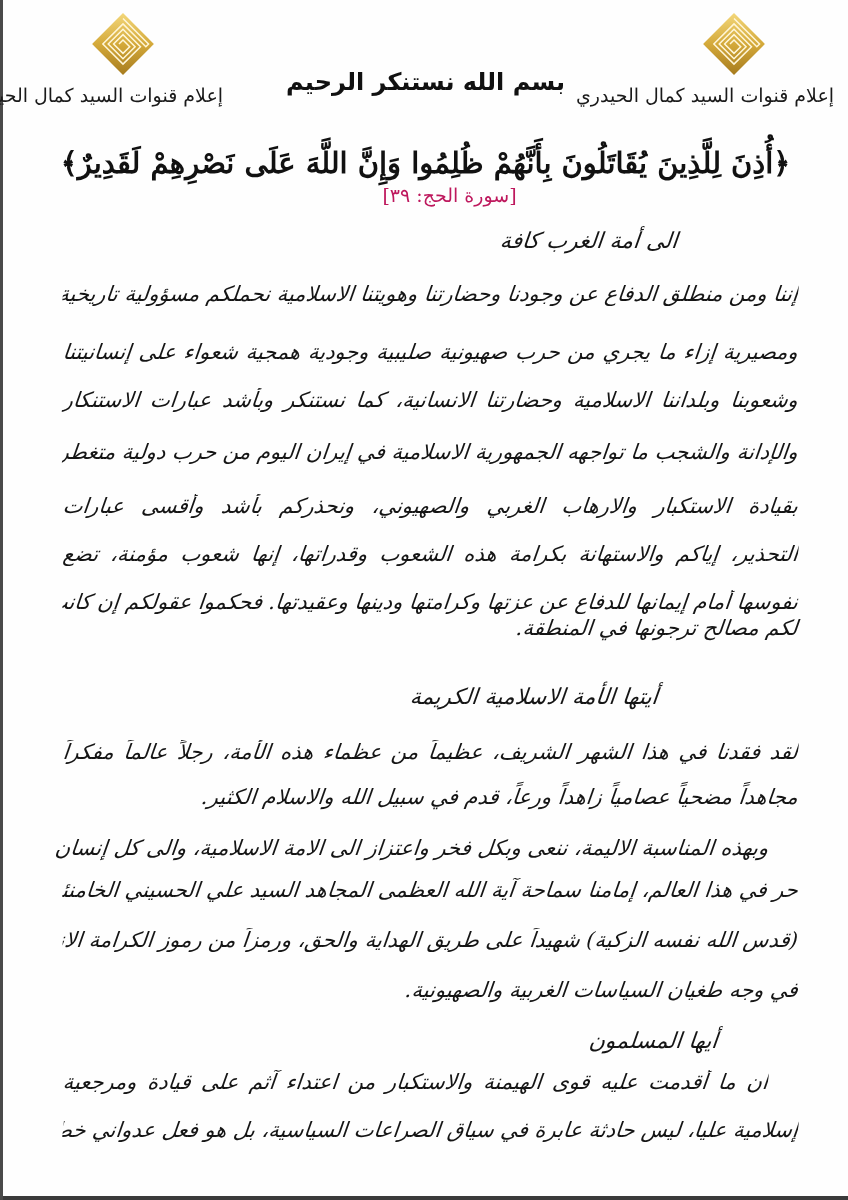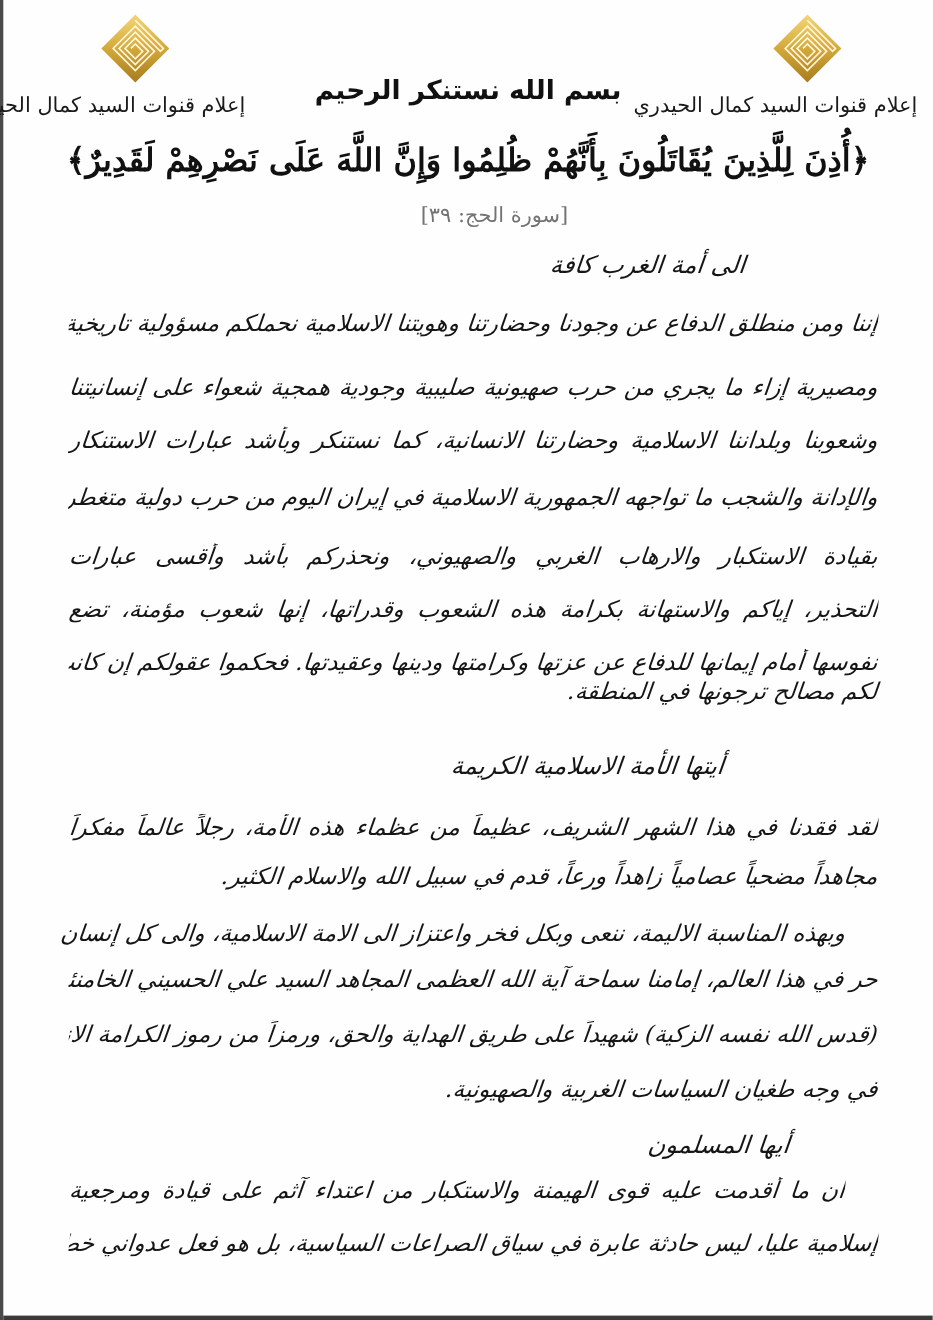--- a/index.html
+++ b/index.html
@@ -37,7 +37,7 @@
       font-size: 24px; direction: rtl; color: #111;
     }
     .verse {
-      position: absolute; top: 128px; left: 0; right: 0; text-align: center;
+      position: absolute; top: 146px; left: 0; right: 0; text-align: center;
       font-family: "DejaVu Serif", serif; font-weight: bold;
       font-size: 29px; direction: rtl; color: #111;
     }

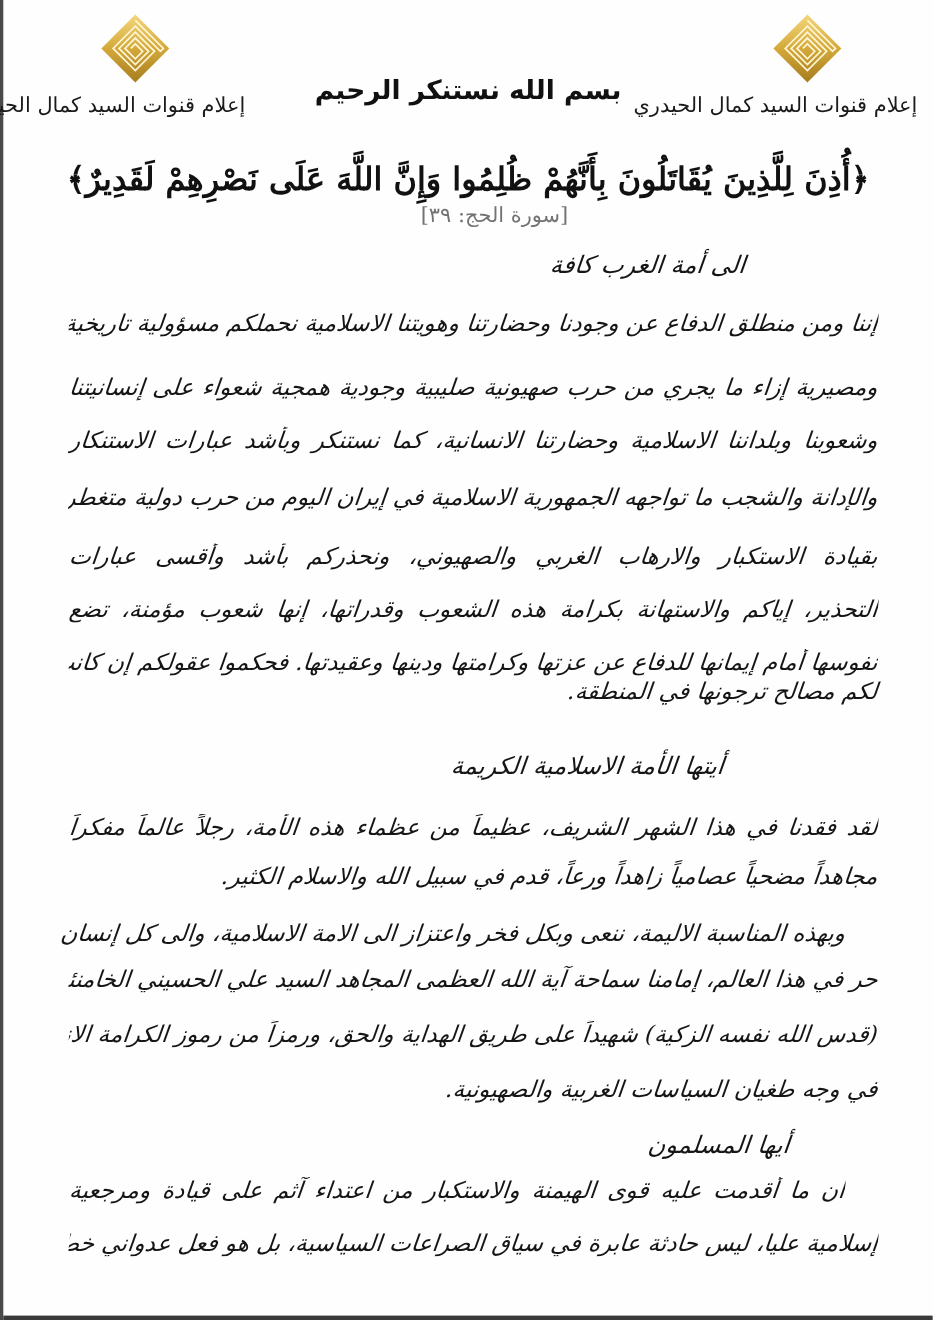--- a/index.html
+++ b/index.html
@@ -43,7 +43,7 @@
     }
     .verse-ref {
       position: absolute; top: 184px; left: 0; right: 0; text-align: center;
-      font-family: "DejaVu Serif", serif; font-size: 19px; direction: rtl; color: #737373; padding-left: 48px;
+      font-family: "DejaVu Serif", serif; font-size: 19px; direction: rtl; color: #be185d; padding-left: 48px;
     }
     .hw {
       position: absolute; direction: rtl; white-space: nowrap;

